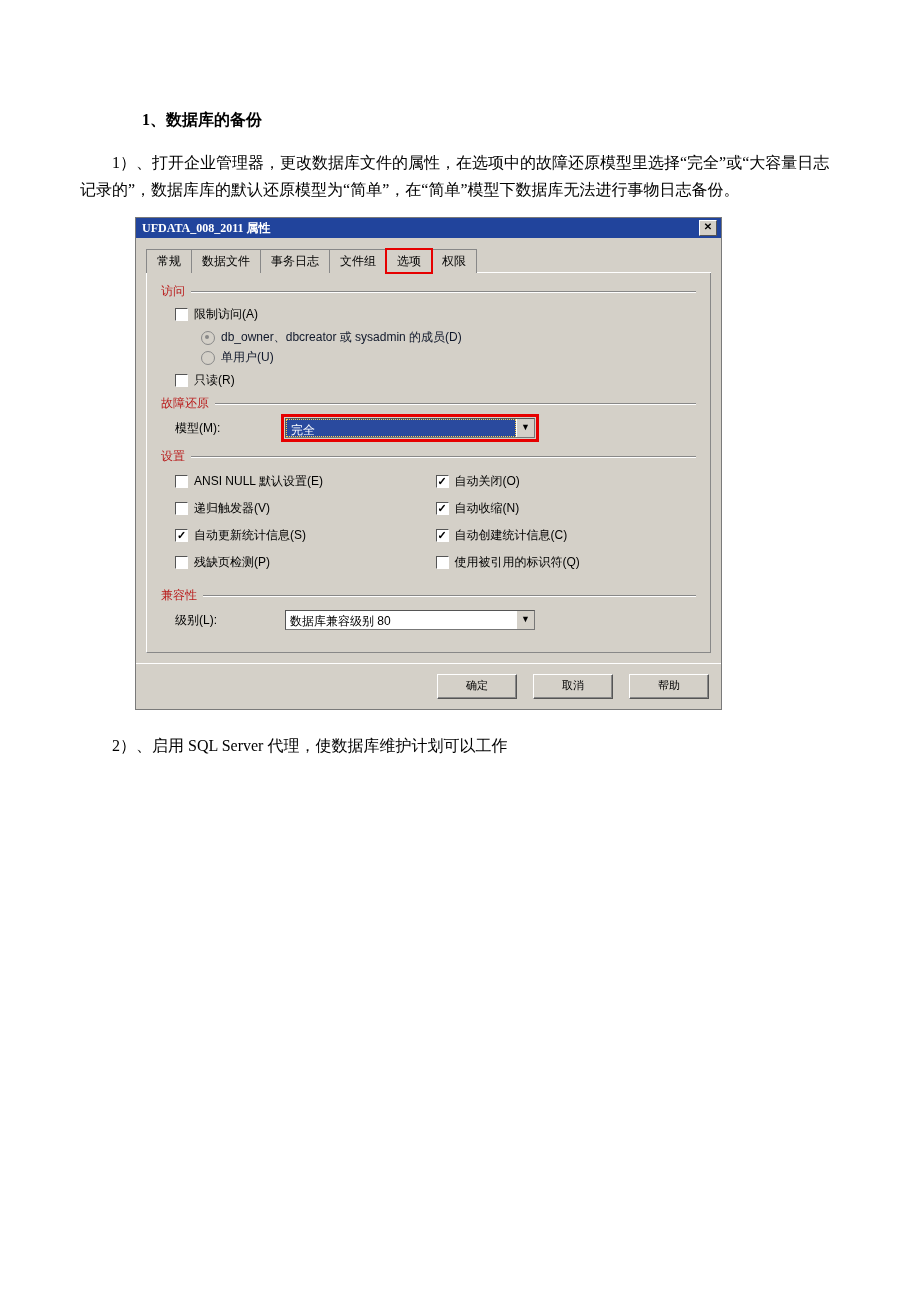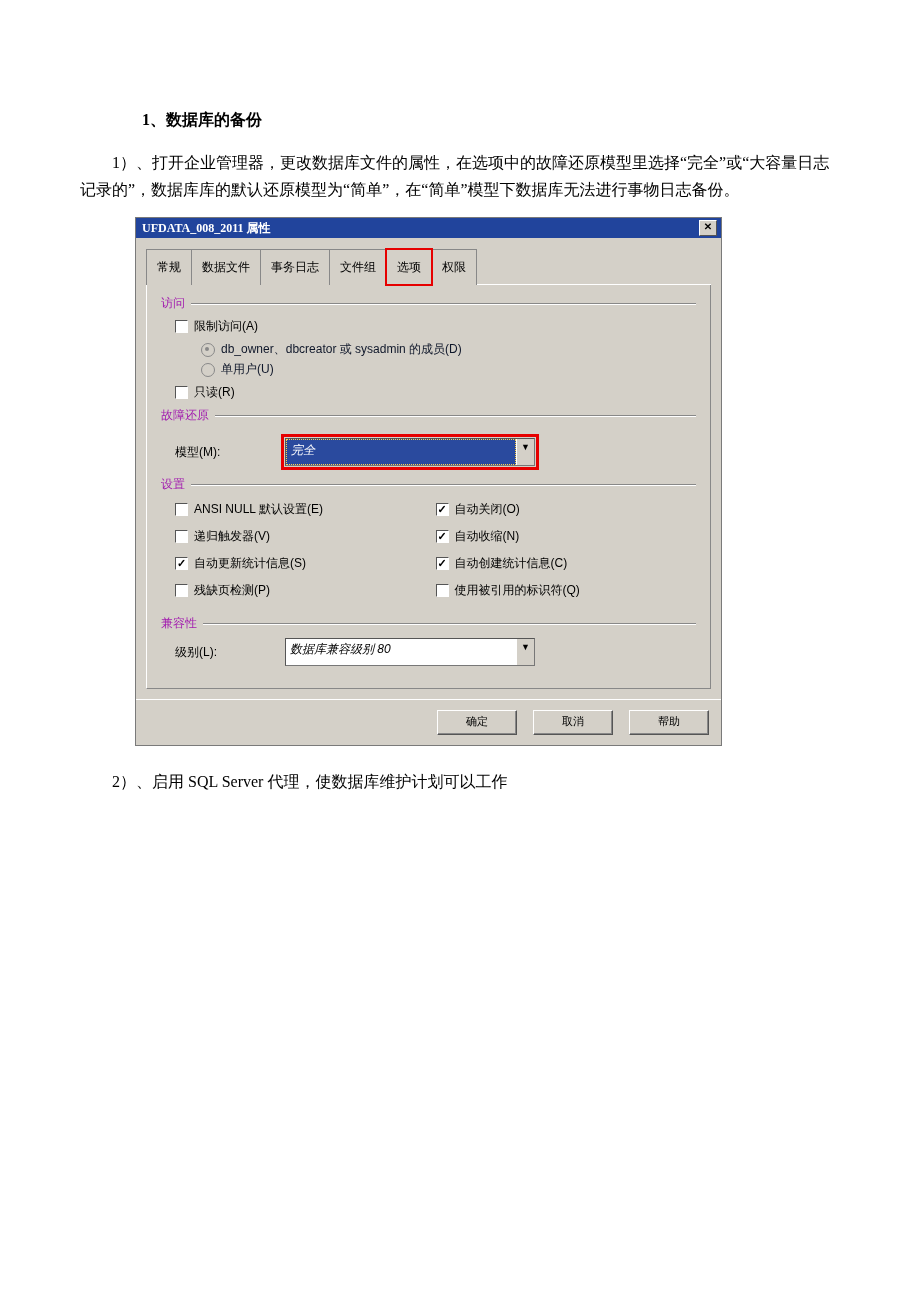--- a/index.html
+++ b/index.html
@@ -76,7 +76,7 @@
     position: relative;
   }
   .tab {
-    padding: 9px 10px;
+    padding: 3px 10px;
     border: 1px solid #888;
     border-bottom: none;
     background: #d4d0c8;

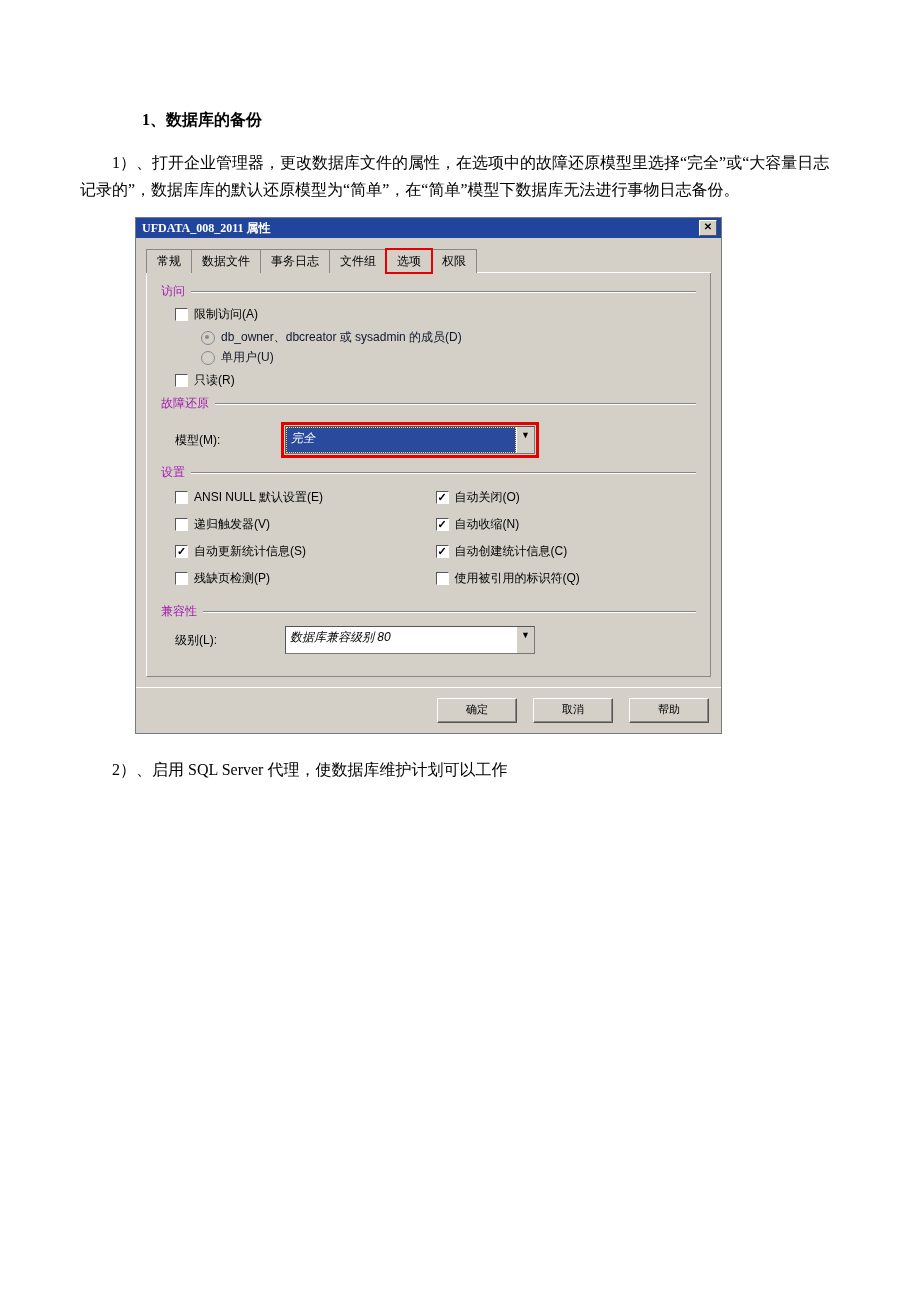--- a/index.html
+++ b/index.html
@@ -110,7 +110,7 @@
   }
   .group-label {
     font-size: 12px;
-    color: #a21caf;
+    color: #b91c1c;
   }
   .group-line {
     display: flex;

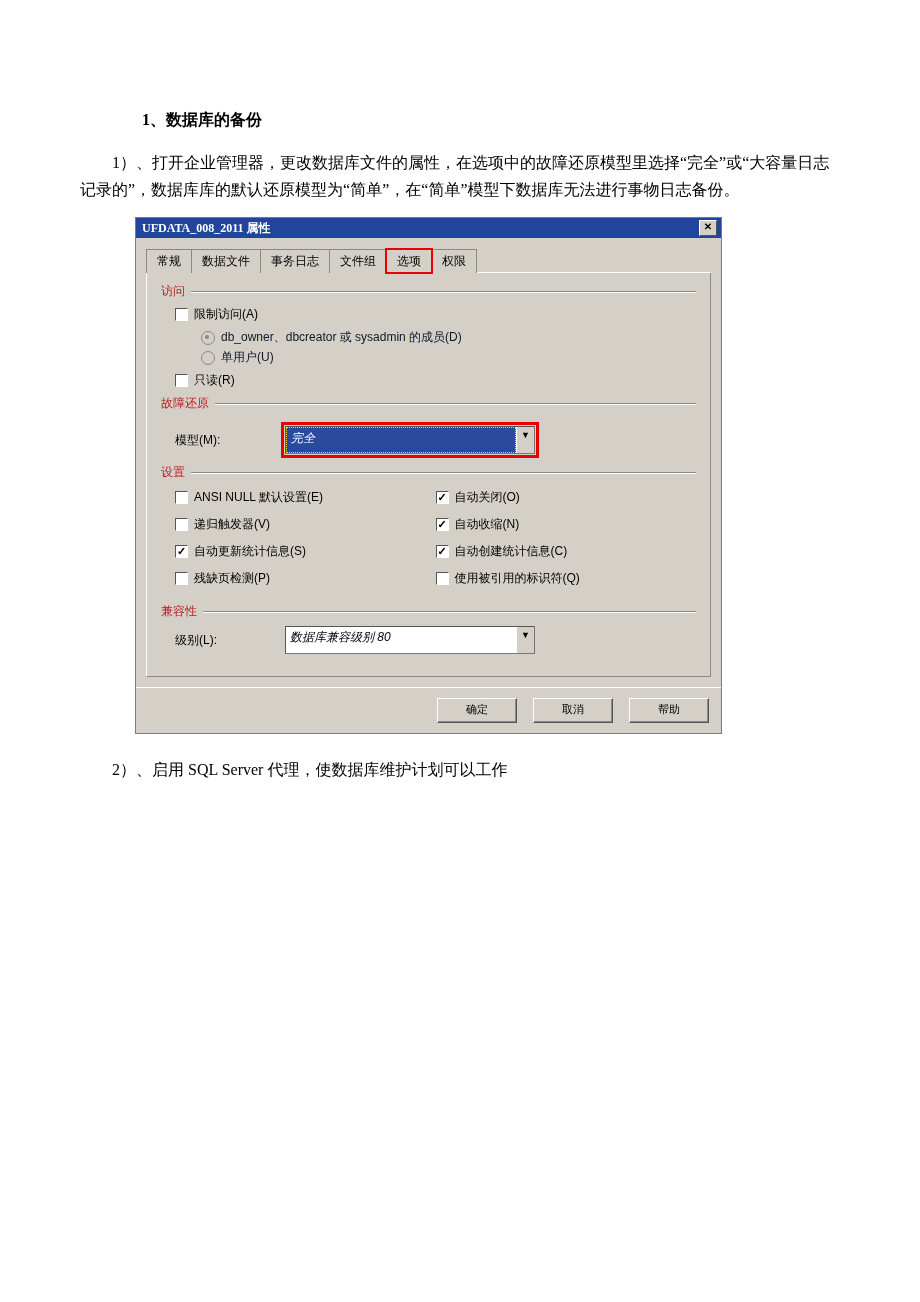--- a/index.html
+++ b/index.html
@@ -275,7 +275,7 @@
           <span class="gl-text group-label">故障还原</span>
           <span class="gl-rule"></span>
         </div>
-        <div class="row2" style="margin-top:14px;align-items:center;">
+        <div class="row2" style="margin-top:6px;align-items:center;">
           <span class="label">模型(M):</span>
           <div class="dropdown highlighted" style="width:250px;">
             <span class="dd-text">完全</span>

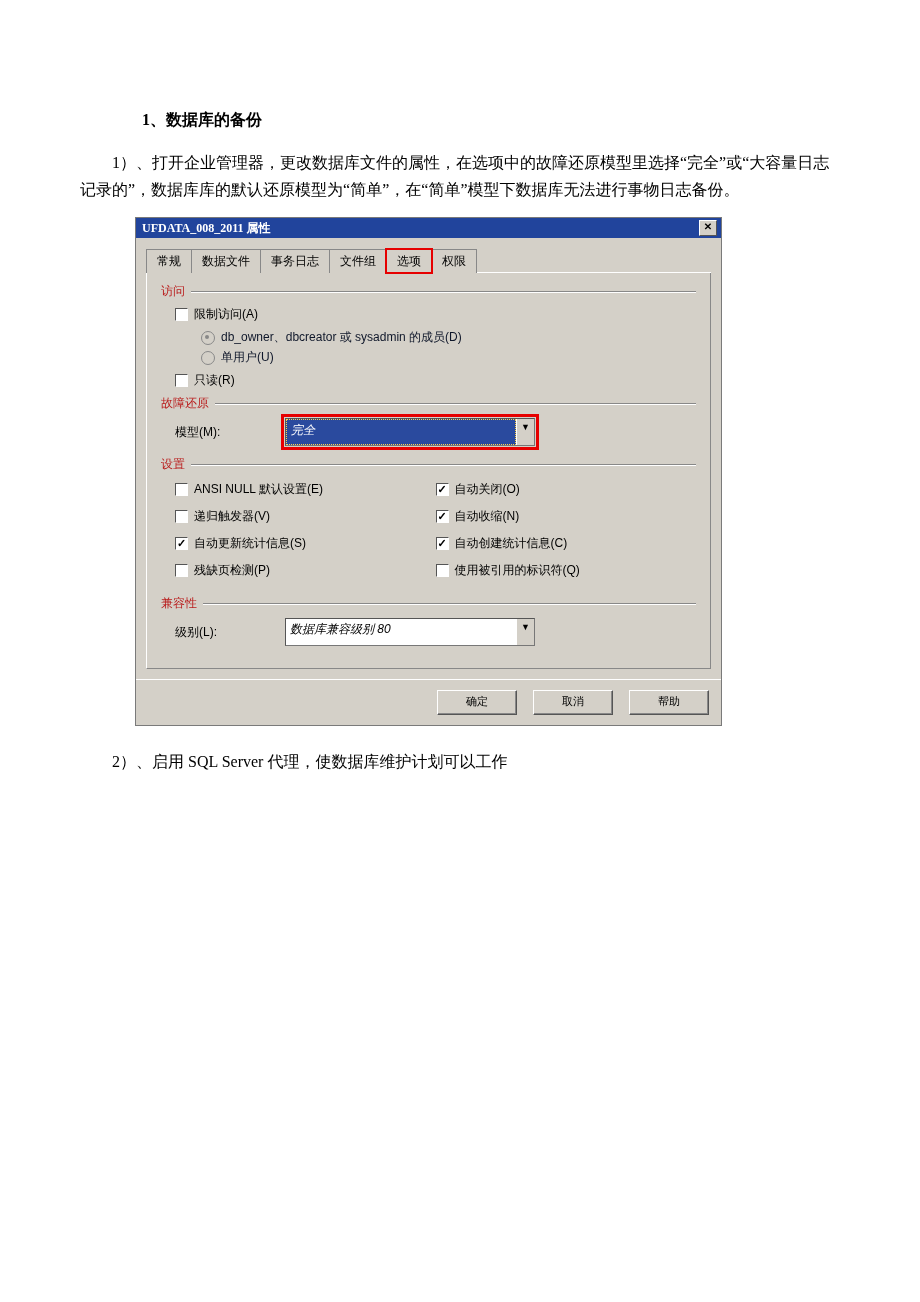--- a/index.html
+++ b/index.html
@@ -168,9 +168,8 @@
     border: 1px solid #777;
     border-top-color: #555; border-left-color: #555;
     background: #fff;
-    height: 28px;
+    height: 20px;
     box-sizing: border-box;
-    font-style: italic;
   }
   .dropdown .dd-text {
     flex: 1; padding: 2px 4px; font-size: 12px;

